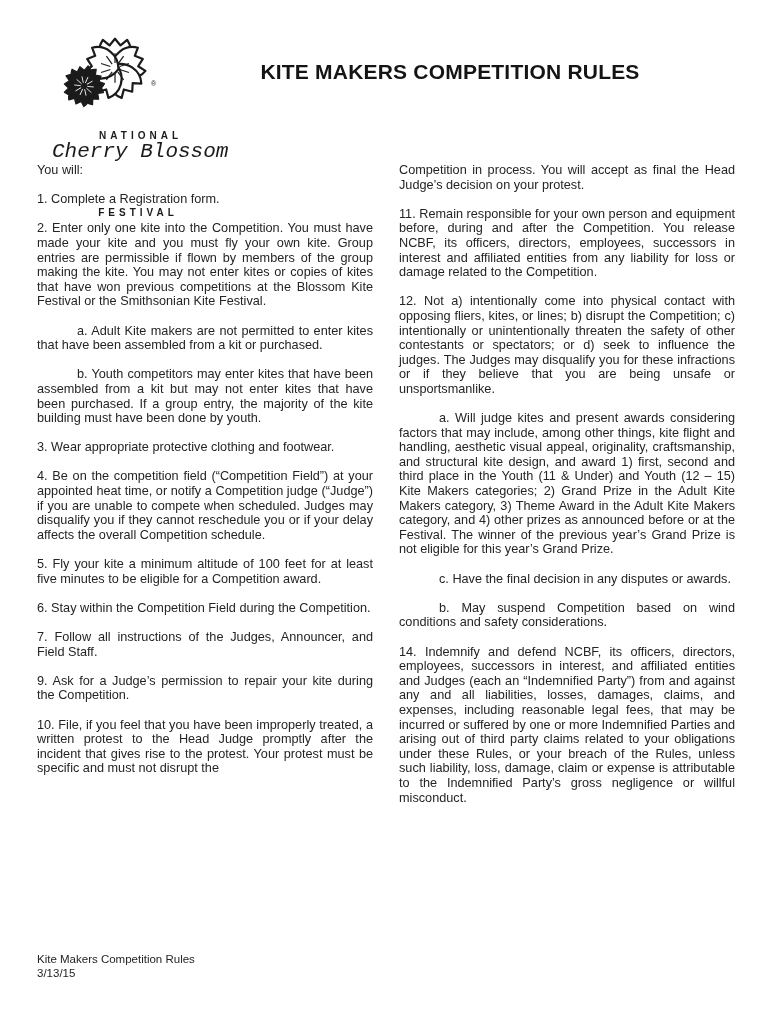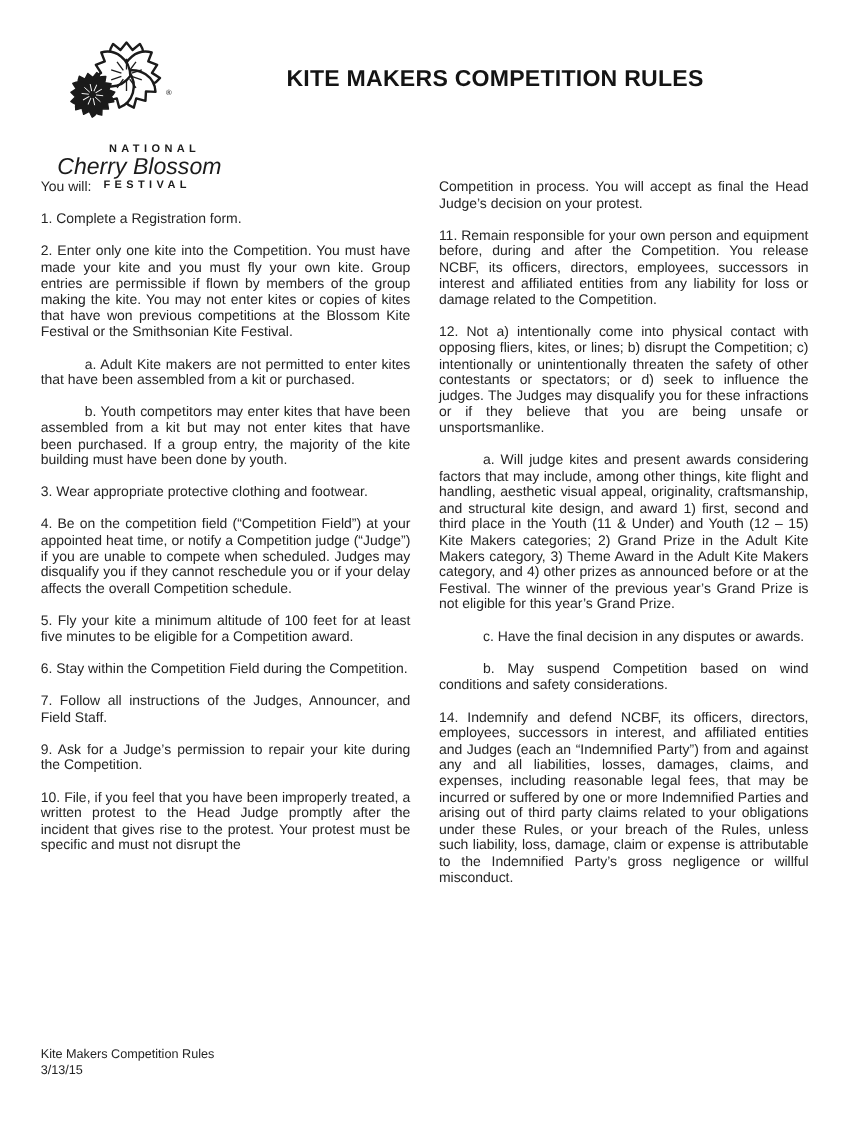--- a/index.html
+++ b/index.html
@@ -37,7 +37,7 @@
   }
   .logo-national { margin-top: 16px; margin-left: 26px; text-align: right; padding-left: 12px; }
   .logo-script {
-    font-family: Liberation Sans, sans-serif;
+    font-family: Liberation Mono, monospace;
     font-style: italic;
     font-size: 21px;
     line-height: 22px;

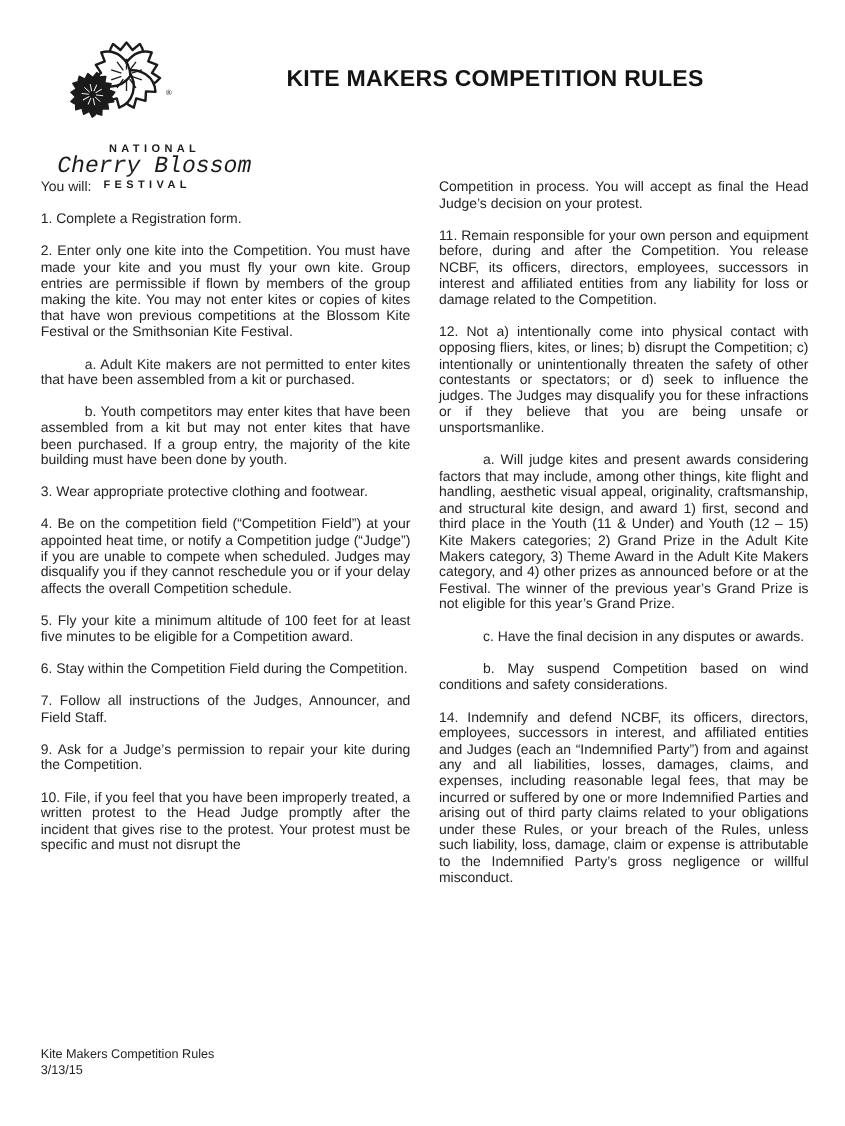--- a/index.html
+++ b/index.html
@@ -45,7 +45,7 @@
     white-space: nowrap;
     margin-left: -6px;
   }
-  .logo-festival { margin-left: 36px; text-align: left; }
+  .logo-festival { margin-left: 36px; text-align: center; margin-top: 44px; }
 
   .doc-title {
     position: absolute;

